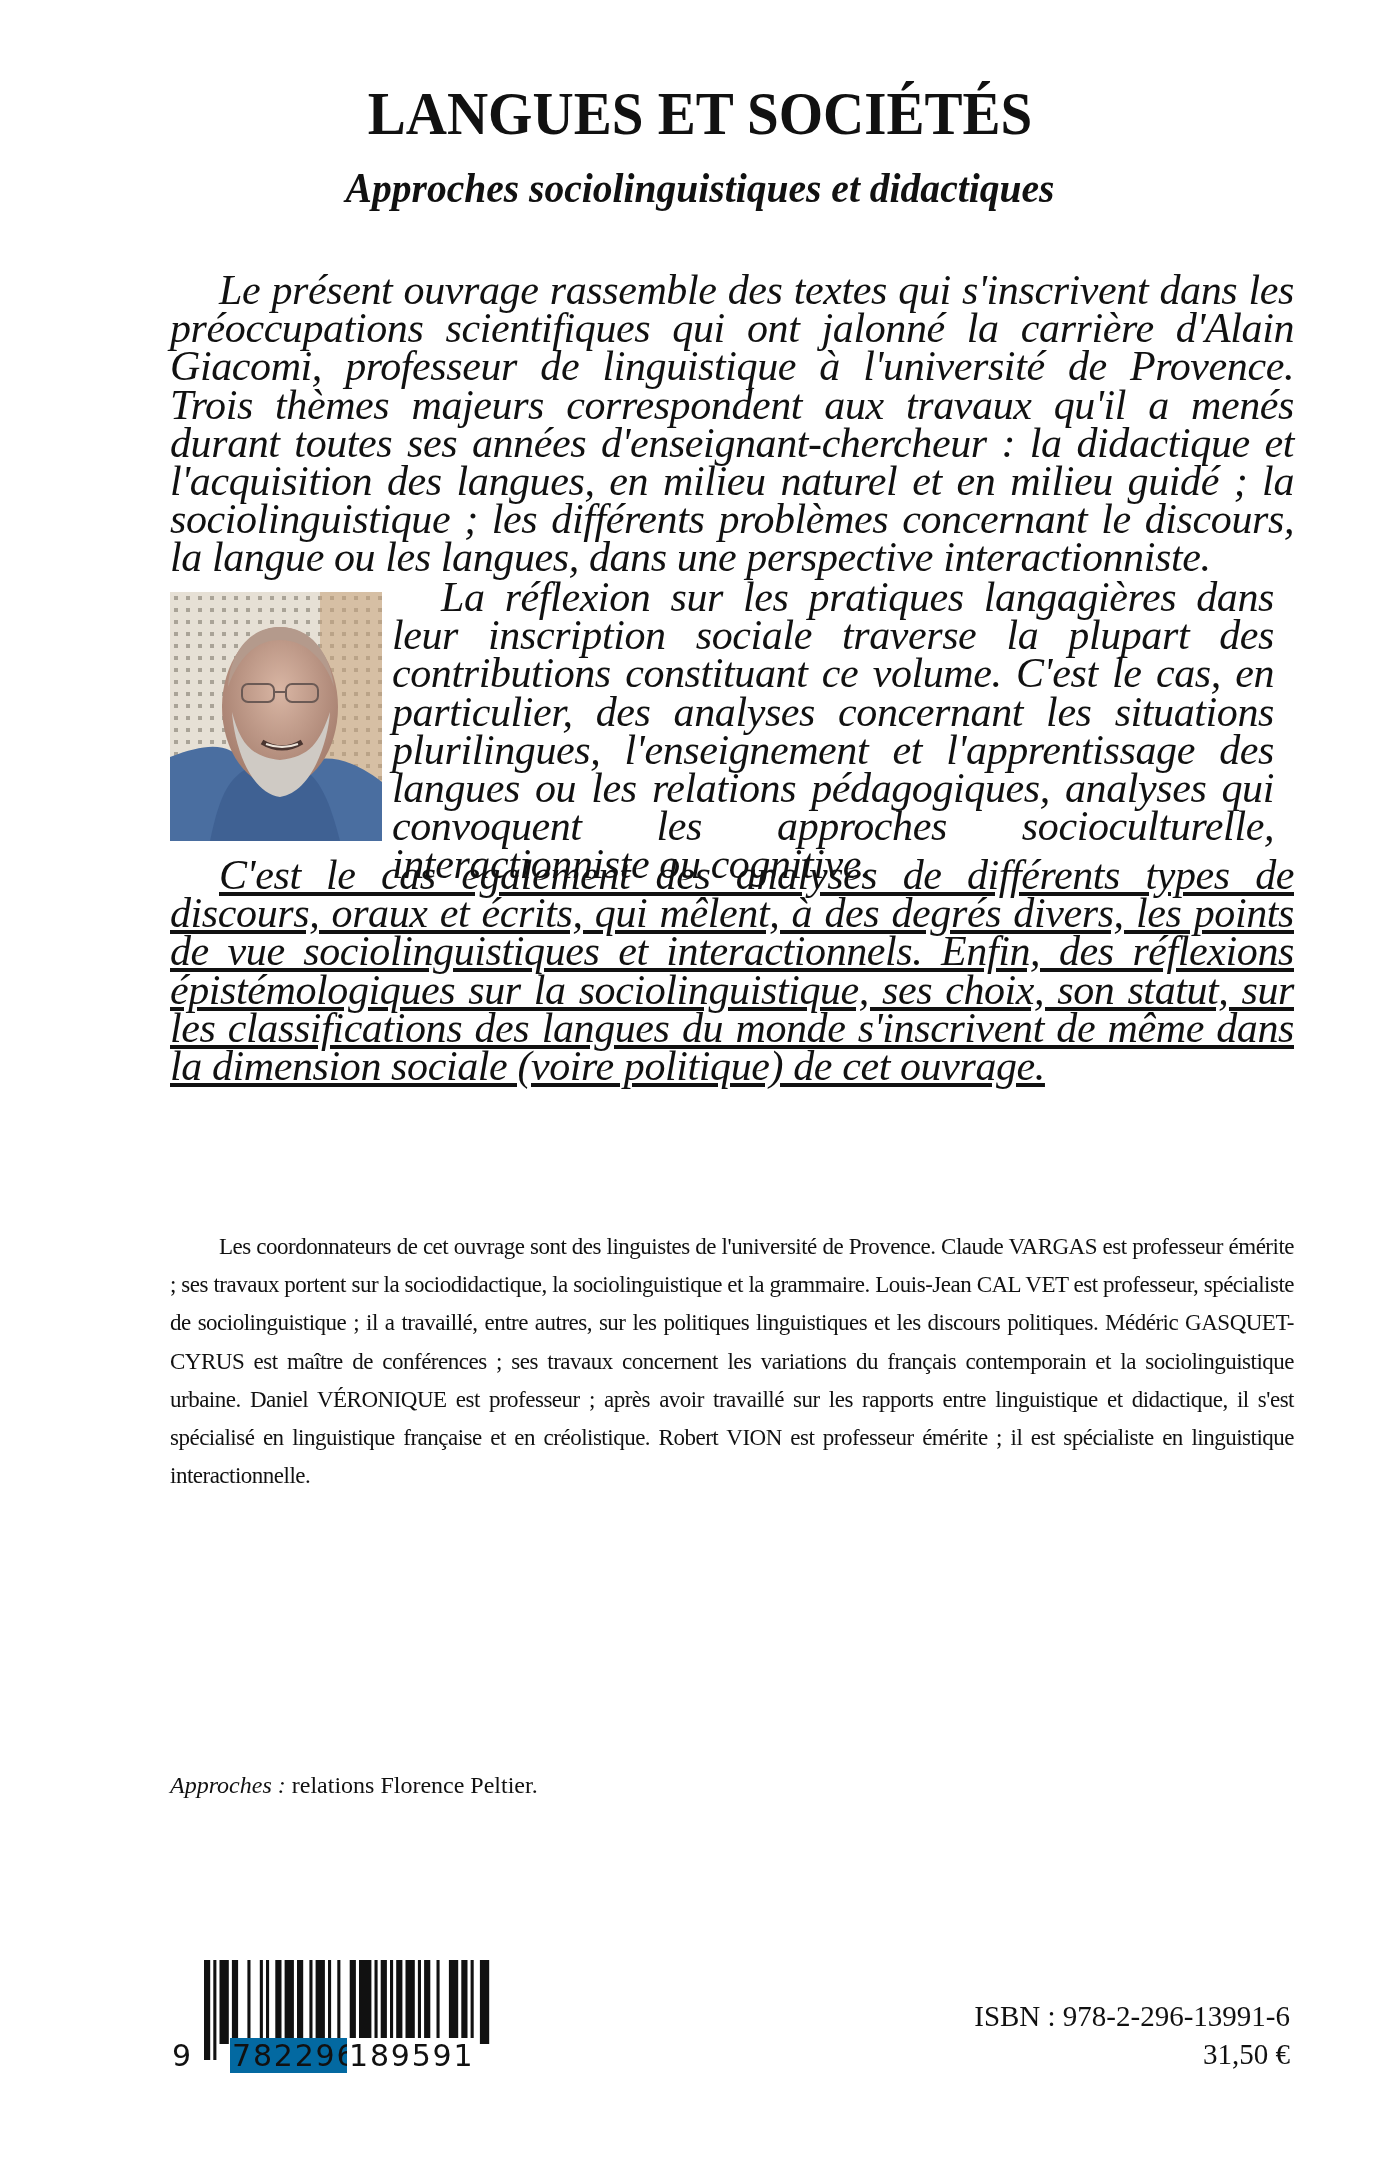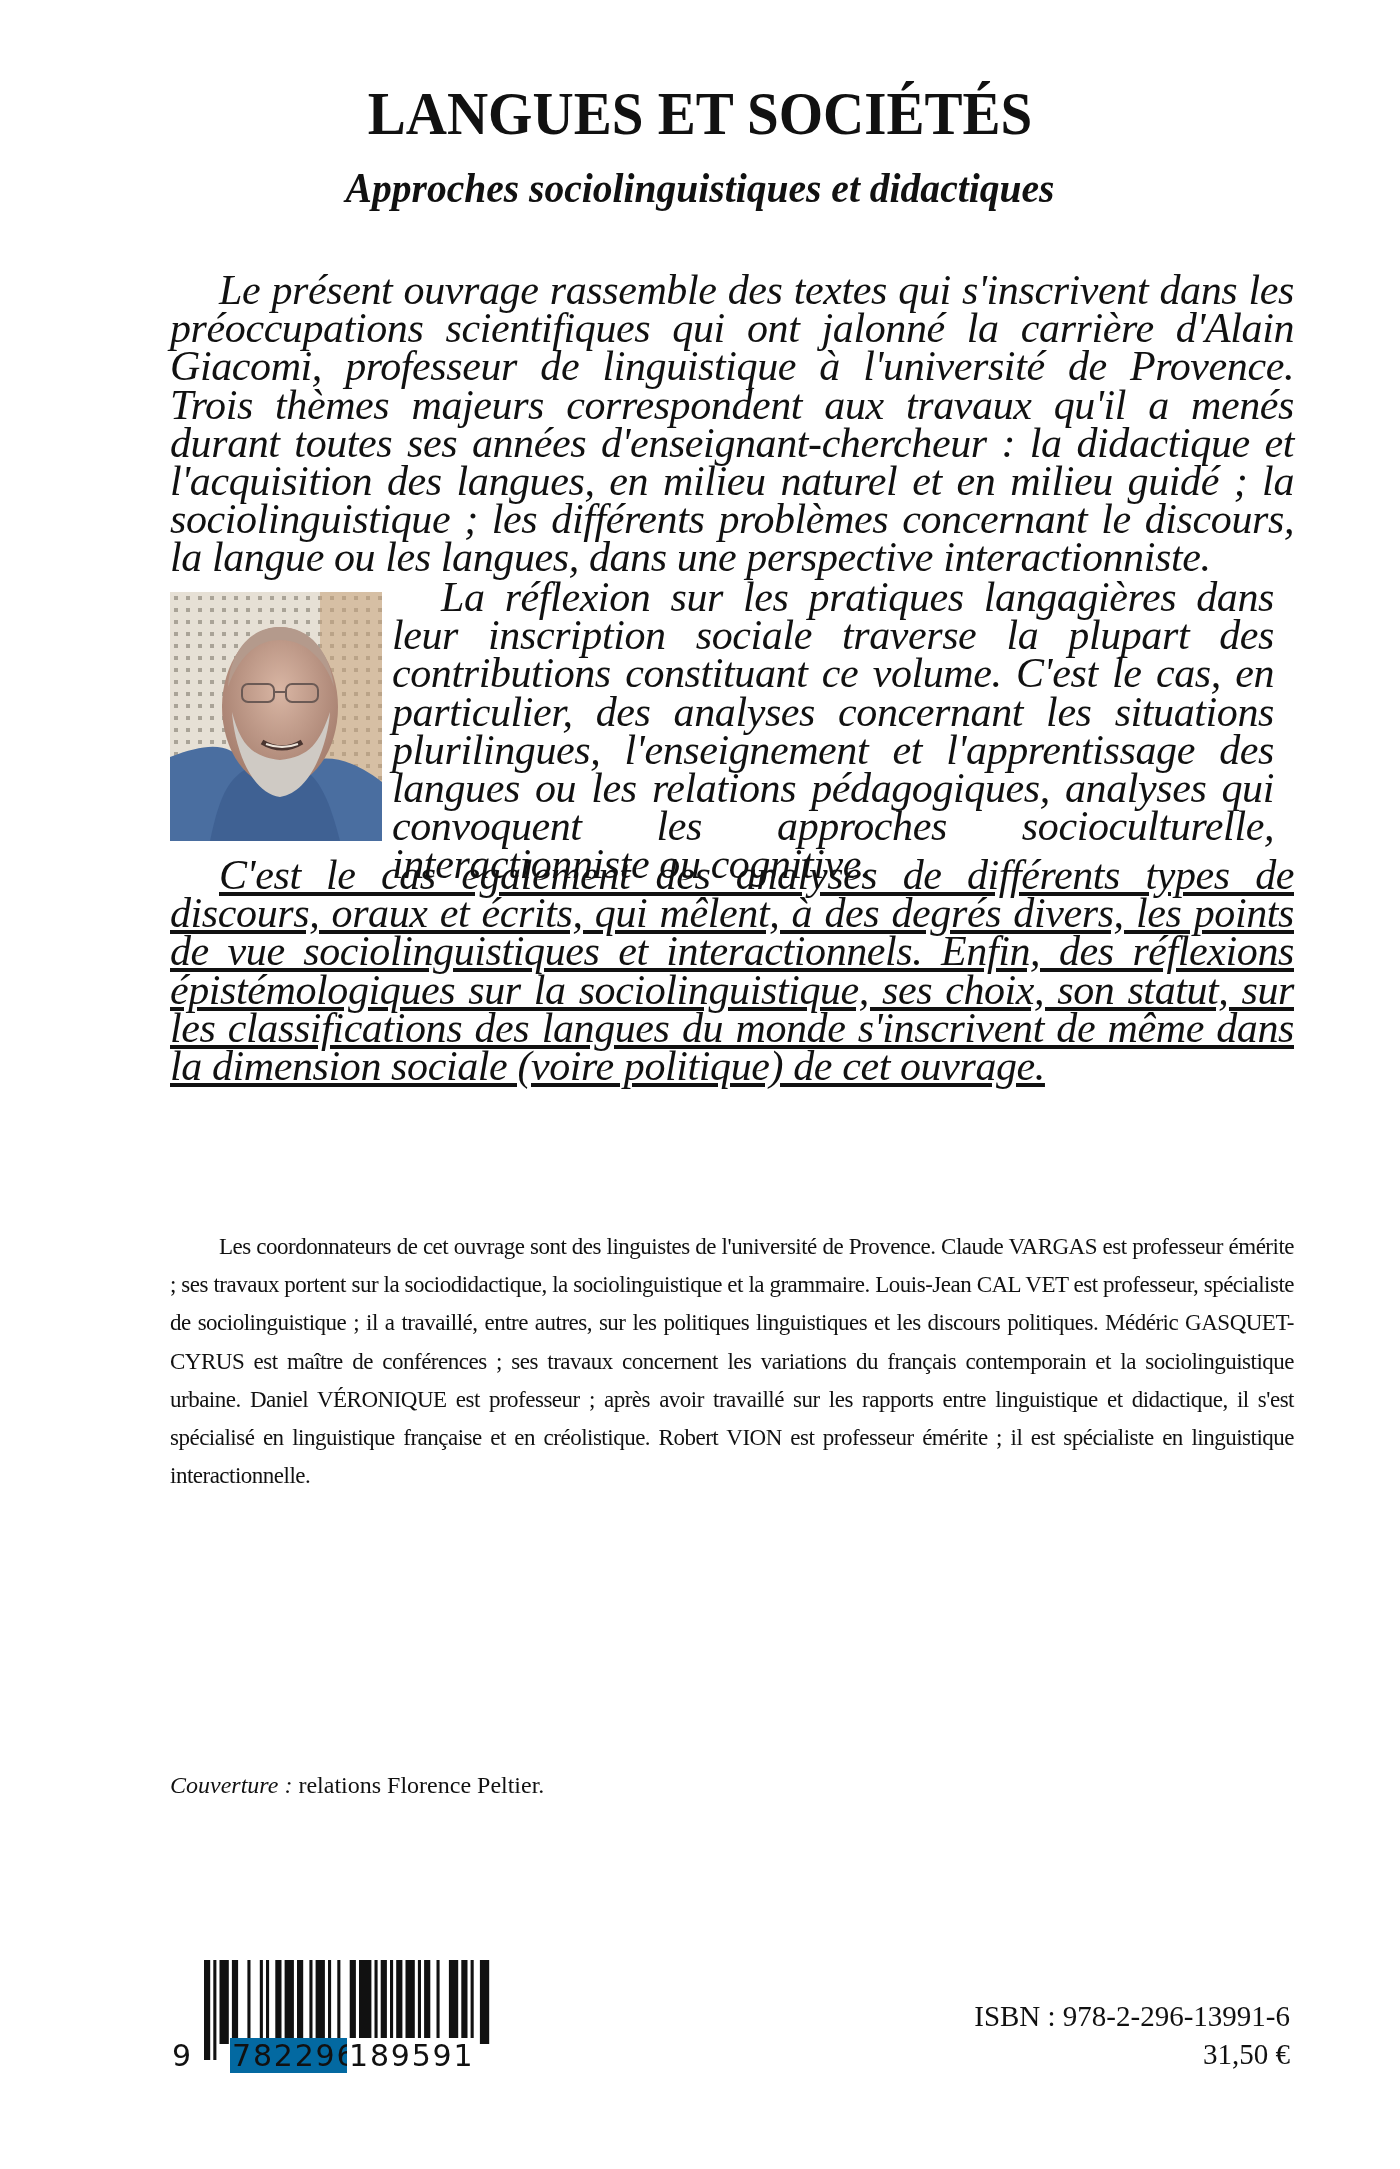--- a/index.html
+++ b/index.html
@@ -85,7 +85,7 @@
 <p id="coord" style="margin:0">Les coordonnateurs de cet ouvrage sont des linguistes de l'université de Provence. Claude VARGAS est professeur émérite ; ses travaux portent sur la sociodidactique, la sociolinguistique et la grammaire. Louis-Jean CAL VET est professeur, spécialiste de sociolinguistique ; il a travaillé, entre autres, sur les politiques linguistiques et les discours politiques. Médéric GASQUET-CYRUS est maître de conférences ; ses travaux concernent les variations du français contemporain et la sociolinguistique urbaine. Daniel VÉRONIQUE est professeur ; après avoir travaillé sur les rapports entre linguistique et didactique, il s'est spécialisé en linguistique française et en créolistique. Robert VION est professeur émérite ; il est spécialiste en linguistique interactionnelle.</p>
 
 <div id="credit">
-  <span class="lbl">Couverture :</span>
+  <span class="lbl">Approches :</span>
   <span>relations Florence Peltier.</span>
 </div>
 

